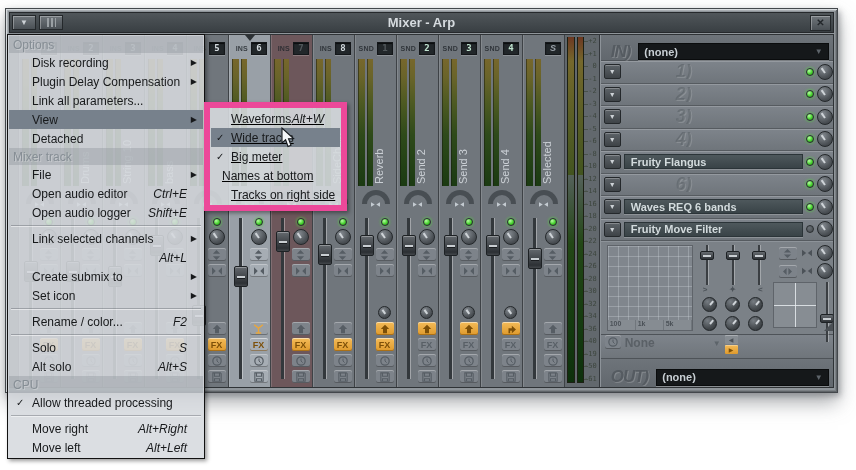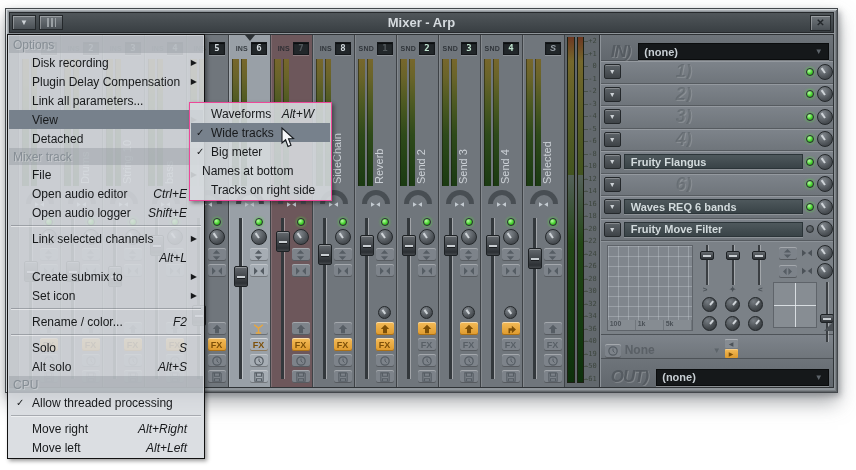--- a/index.html
+++ b/index.html
@@ -173,8 +173,8 @@
   
   .menu { position:absolute; left:7px; top:34px; width:198px; background:rgba(214,218,222,.88);
     border:1px solid #111; box-shadow:2px 2px 4px rgba(0,0,0,.4); padding:1px; z-index:10; }
-  .submenu { position:absolute; left:189px; top:102px; width:143px; background:rgba(214,218,222,.9);
-    border:1px solid #ec4899; box-shadow:2px 2px 4px rgba(0,0,0,.4); padding:1px; z-index:11; }
+  .submenu { position:absolute; left:204px; top:102px; width:143px; background:rgba(214,218,222,.9);
+    border:6px solid #ec4899; box-shadow:2px 2px 4px rgba(0,0,0,.4); padding:1px; z-index:11;text-decoration:underline; }
   .m-item { position:relative; height:19px; display:flex; align-items:center;
     padding:0 16px 0 23px; font-size:12px; color:#17191b; white-space:nowrap; }
   .m-item.hl { background:#77818c; }

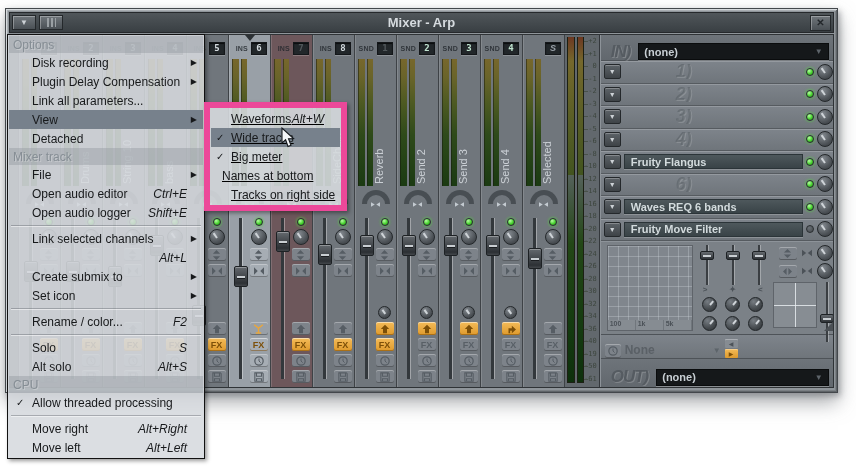--- a/index.html
+++ b/index.html
@@ -160,7 +160,7 @@
   .resize-tri { position:absolute; right:0; bottom:0; width:0; height:0;
     border-left:9px solid transparent; border-bottom:9px solid #4b5055; }
 
-  .time-row { height:24px; display:flex; align-items:flex-end; gap:4px; padding:0 4px;
+  .time-row { height:24px; display:flex; align-items:flex-start; gap:4px; padding:0 4px;
     background:linear-gradient(#7e848b,#6f757b); border-bottom:1px solid #4e5358; }
   .time-field { width:96px; height:16px; display:flex; align-items:center; gap:4px;
     color:#5a6066; font-weight:bold; font-size:12px; }

